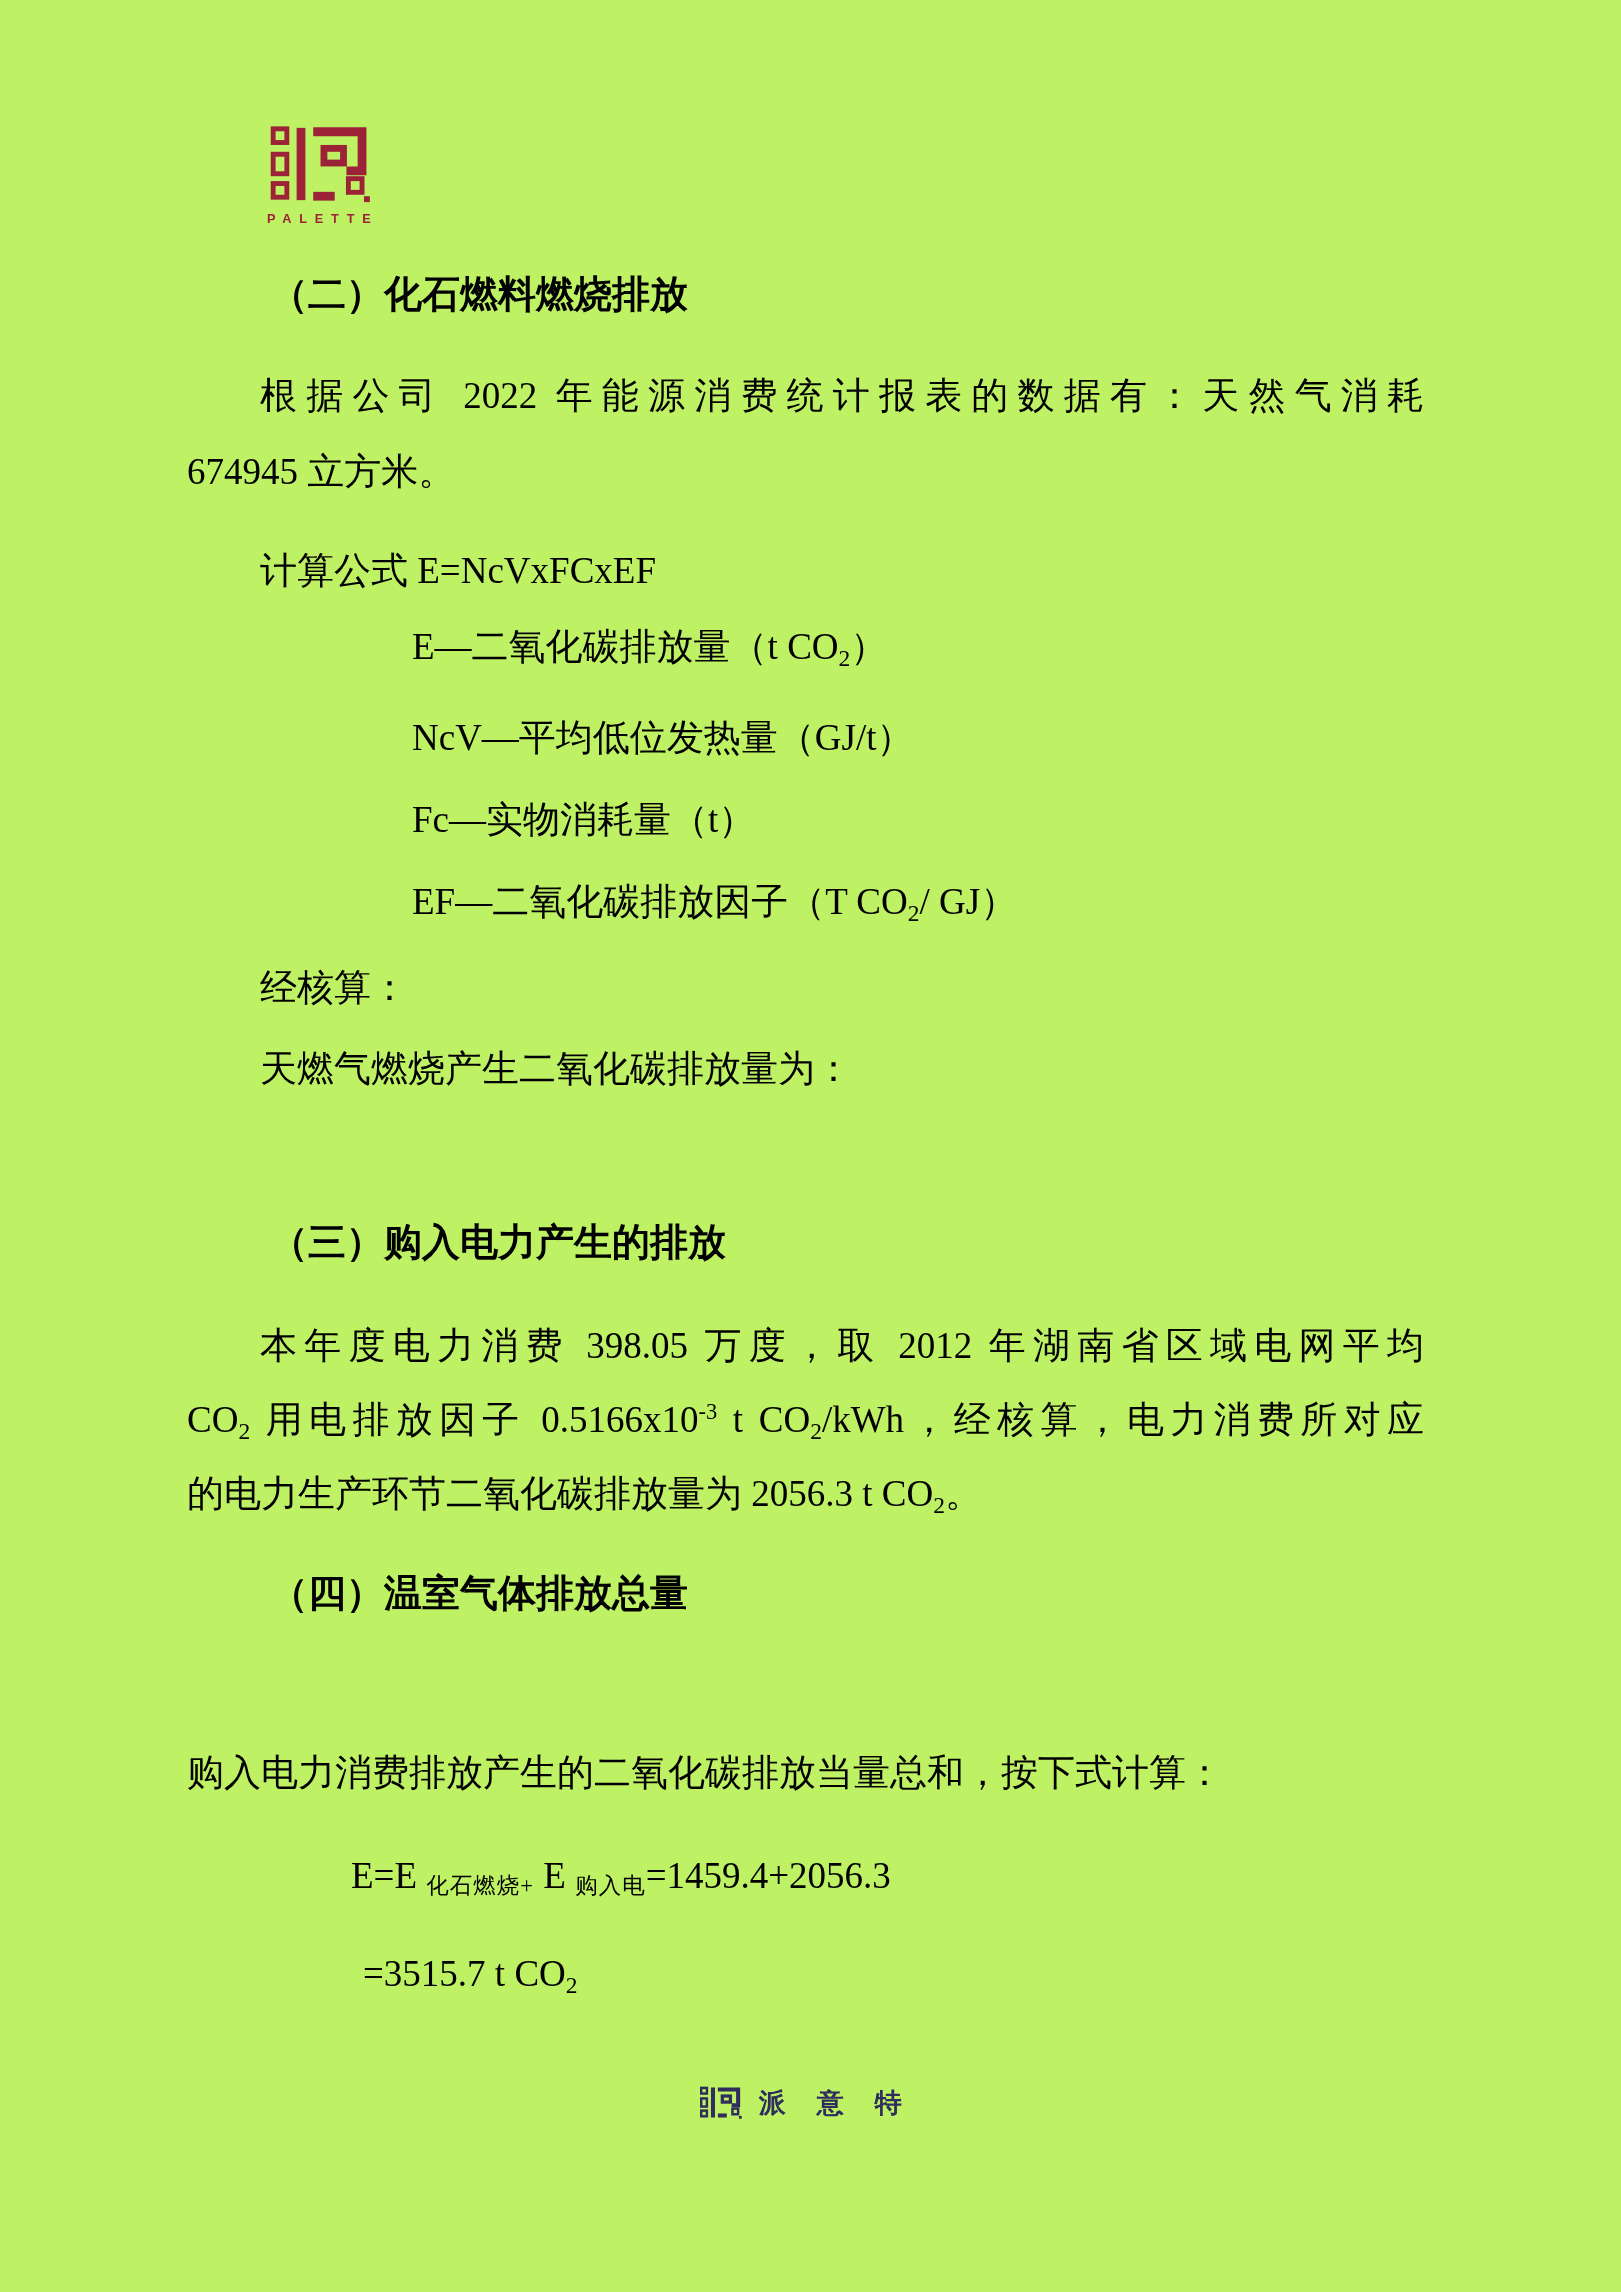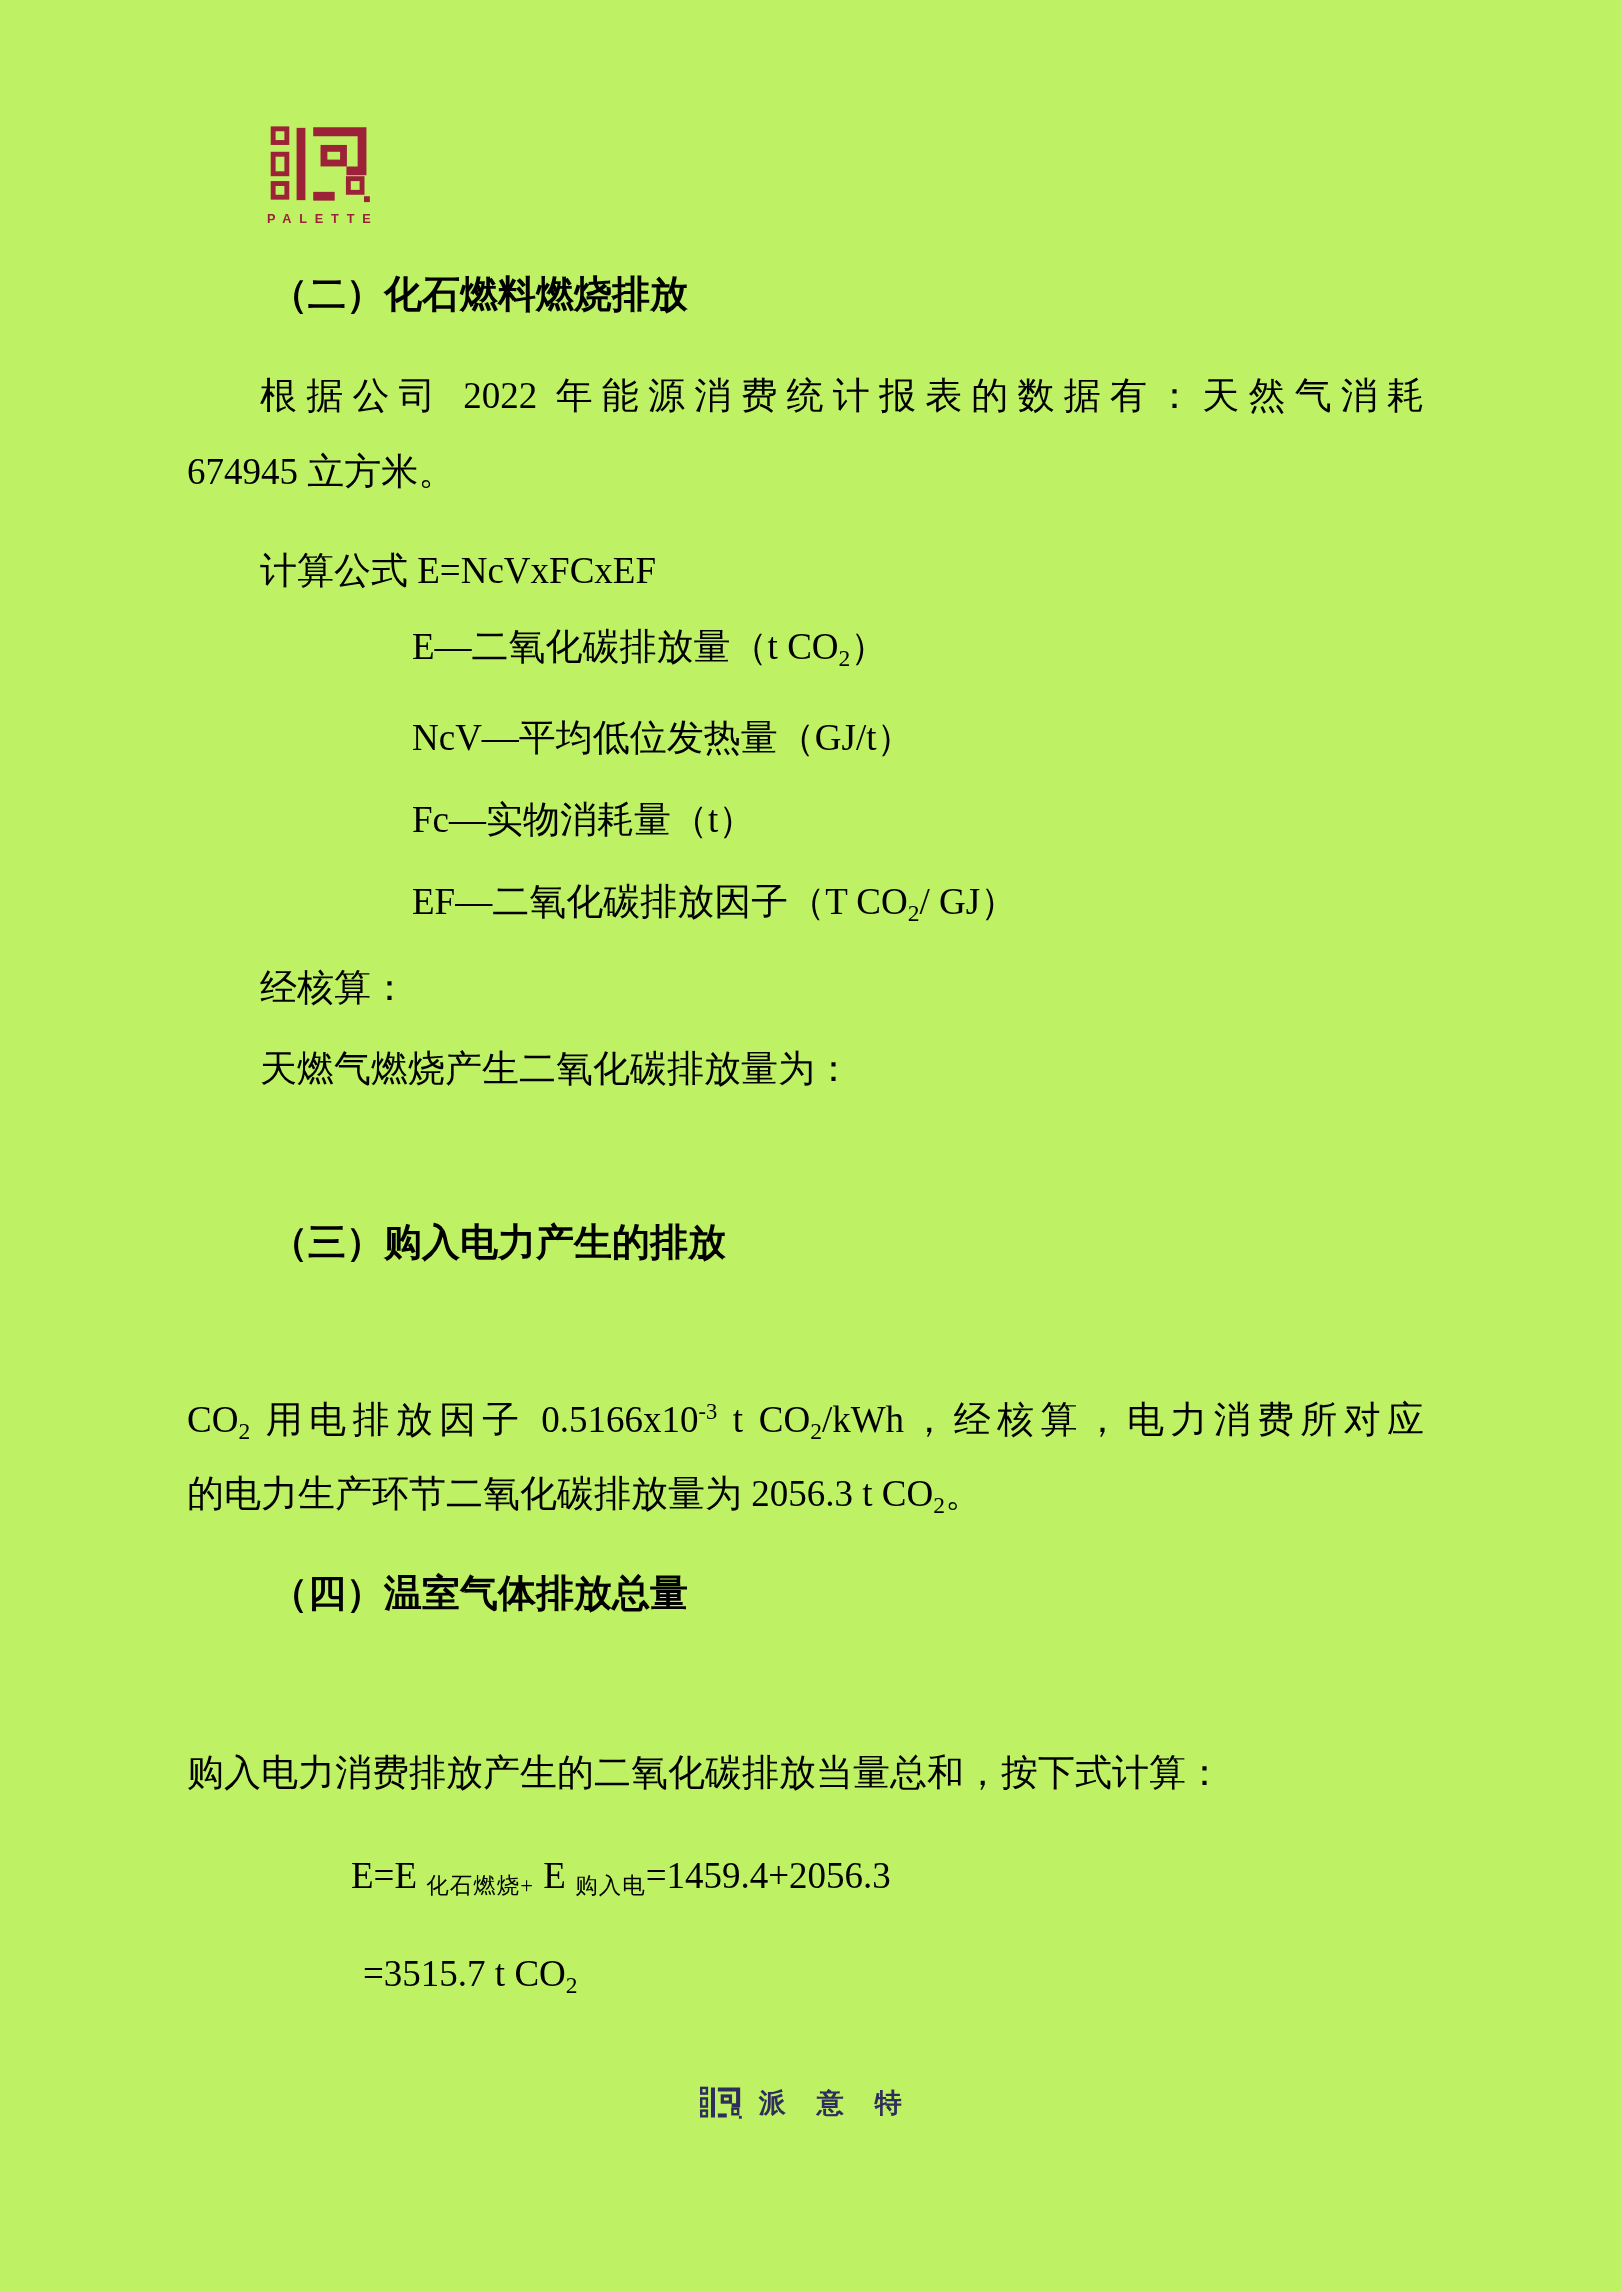--- a/index.html
+++ b/index.html
@@ -139,6 +139,7 @@
 
   <h2 class="sec-h" style="top:1219px">（三）购入电力产生的排放</h2>
 
+  <div class="line just ind" style="top:1322px">本年度电力消费 398.05 万度，取 2012 年湖南省区域电网平均</div>
 
   <div class="line just" style="top:1396px"><span>CO</span><sub>2</sub><span> 用电排放因子 0.5166x10</span><sup>-3</sup><span> t CO</span><sub>2</sub><span>/kWh，经核算，电力消费所对应</span></div>
 

